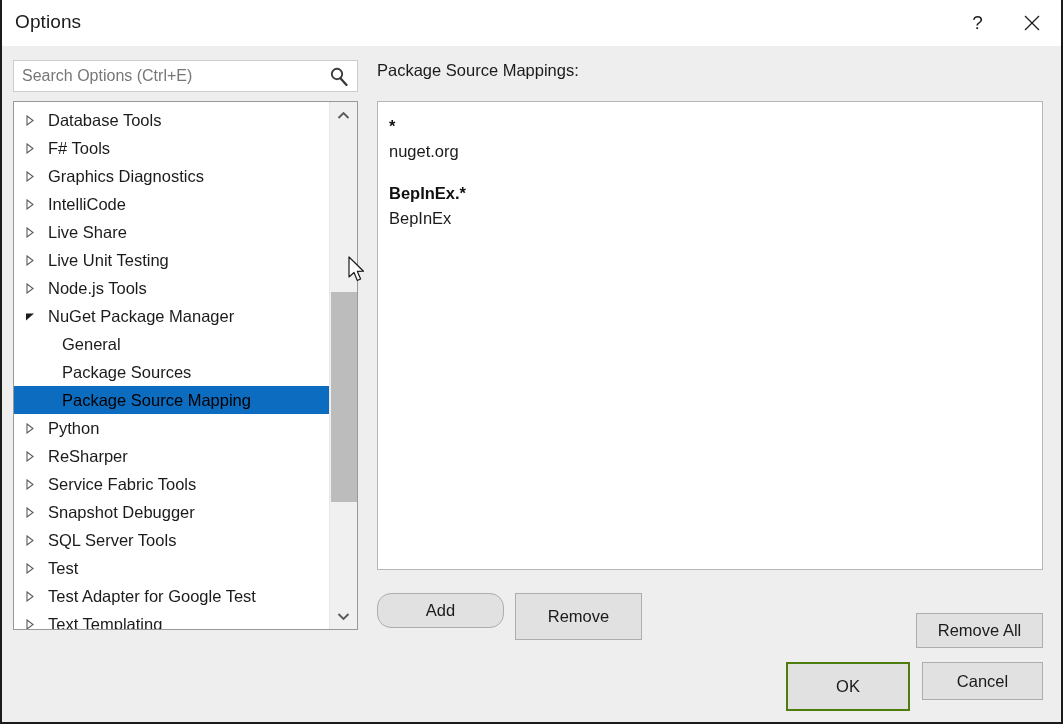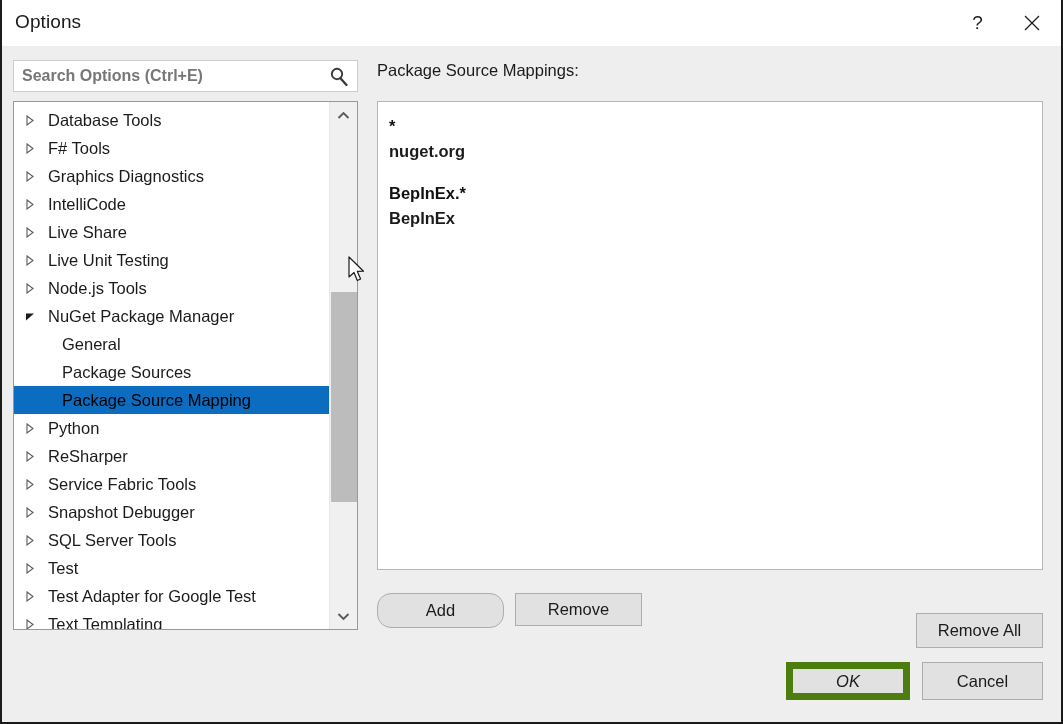--- a/index.html
+++ b/index.html
@@ -87,7 +87,6 @@
     font-size: 16px;
     color: #6d6d6d;
     padding: 0;
-    font-weight: bold;
   }
   #search-input::placeholder { color: #777777; opacity: 1; }
   #search-icon {

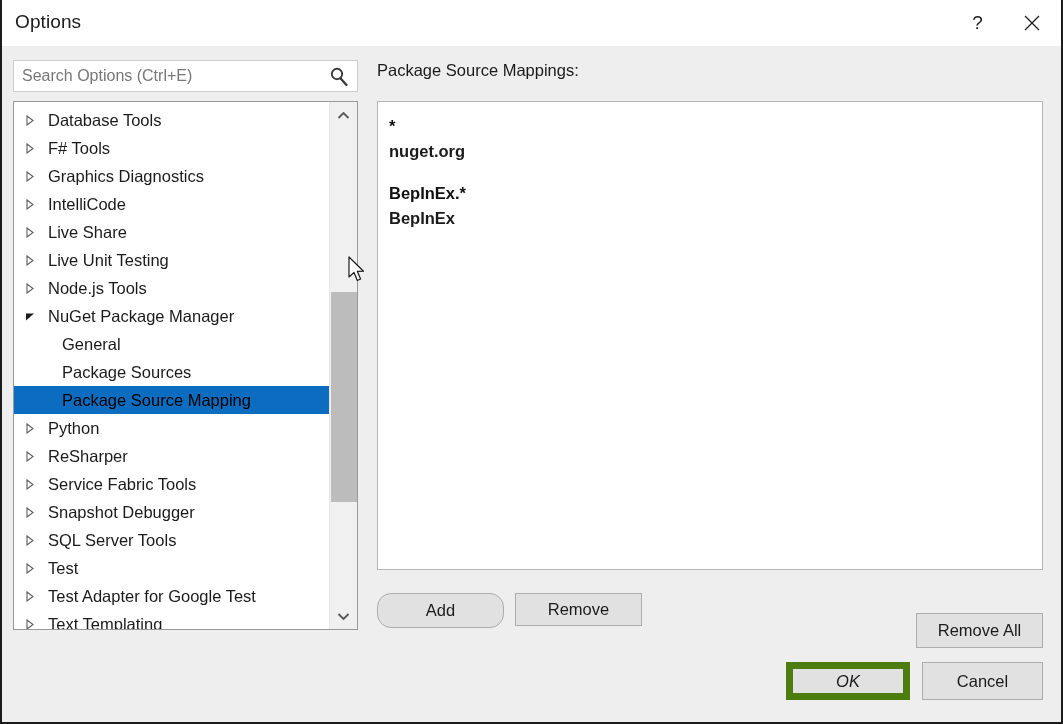--- a/index.html
+++ b/index.html
@@ -214,7 +214,7 @@
   }
   .mapping-source {
     font-size: 16.5px;
-    font-weight: bold;
+    font-weight: normal;
     color: #1b1b1b;
     line-height: 25px;
     white-space: nowrap;

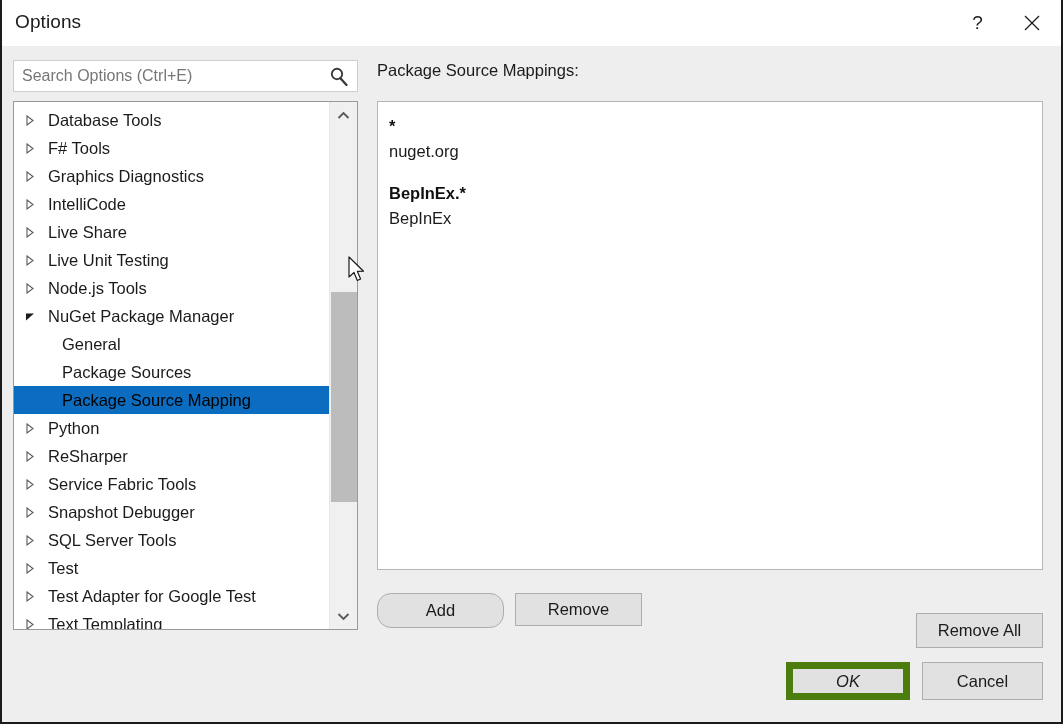--- a/index.html
+++ b/index.html
@@ -237,7 +237,7 @@
   }
 
   #add-button    { left: 375px; top: 593px; width: 127px; height: 35px; border-radius: 14px; }
-  #remove-button { left: 513px; top: 593px; width: 127px; height: 33px; }
+  #remove-button { left: 513px; top: 593px; width: 127px; height: 47px; }
   #remove-all-button { left: 914px; top: 593px; width: 127px; height: 35px; margin-top: 20px; }
 
   #ok-button {

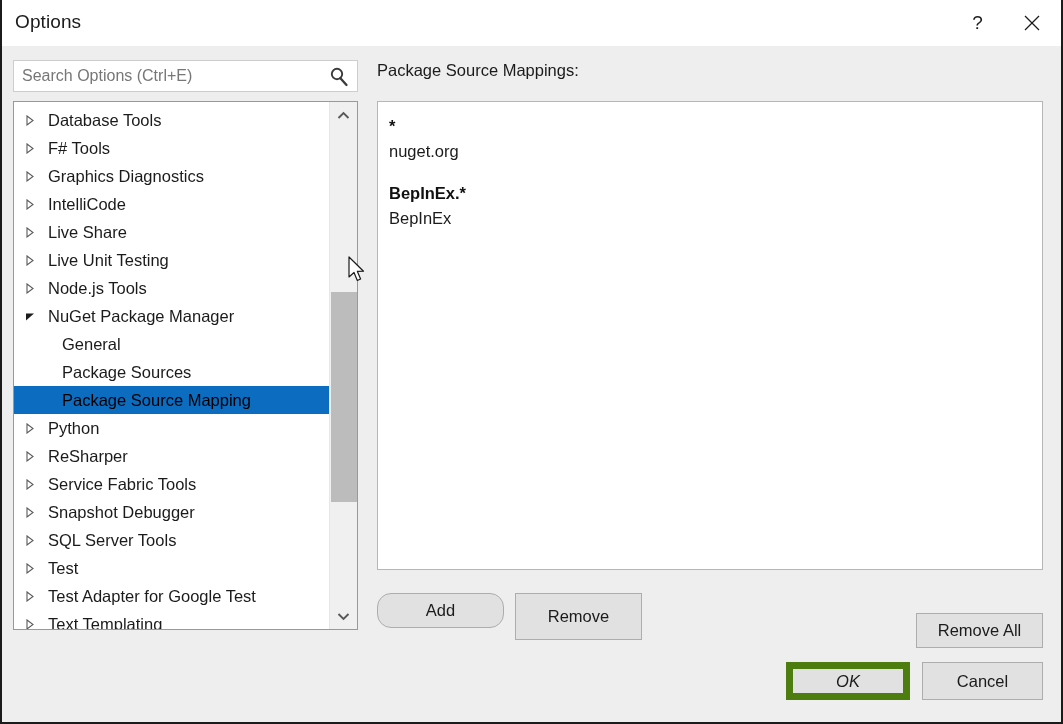--- a/index.html
+++ b/index.html
@@ -241,9 +241,8 @@
   #remove-all-button { left: 914px; top: 593px; width: 127px; height: 35px; margin-top: 20px; }
 
   #ok-button {
-    left: 784px; top: 662px; width: 124px; height: 38px;
-    border: 7px solid #4d7c0f;
-    font-style: italic;
+    left: 784px; top: 662px; width: 124px; height: 49px;
+    border: 2px solid #4d7c0f;
   }
   #cancel-button {
     left: 920px; top: 662px; width: 121px; height: 38px;

